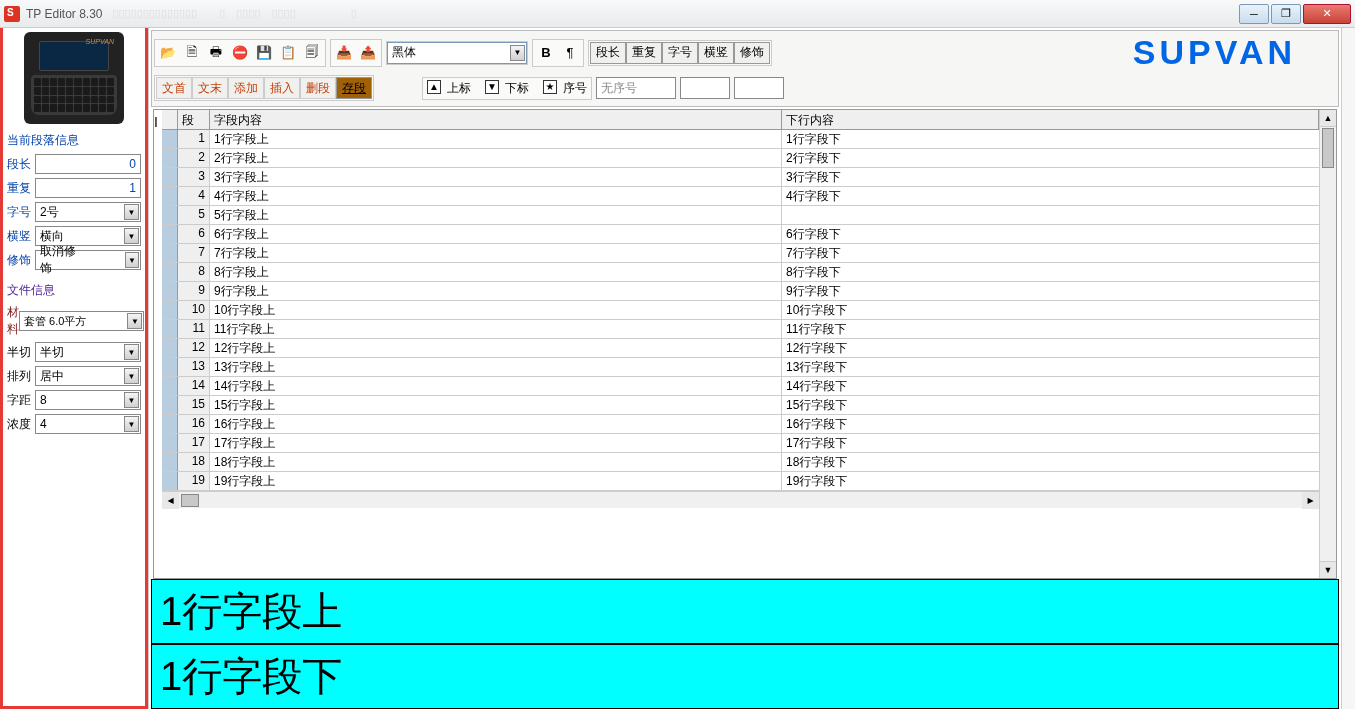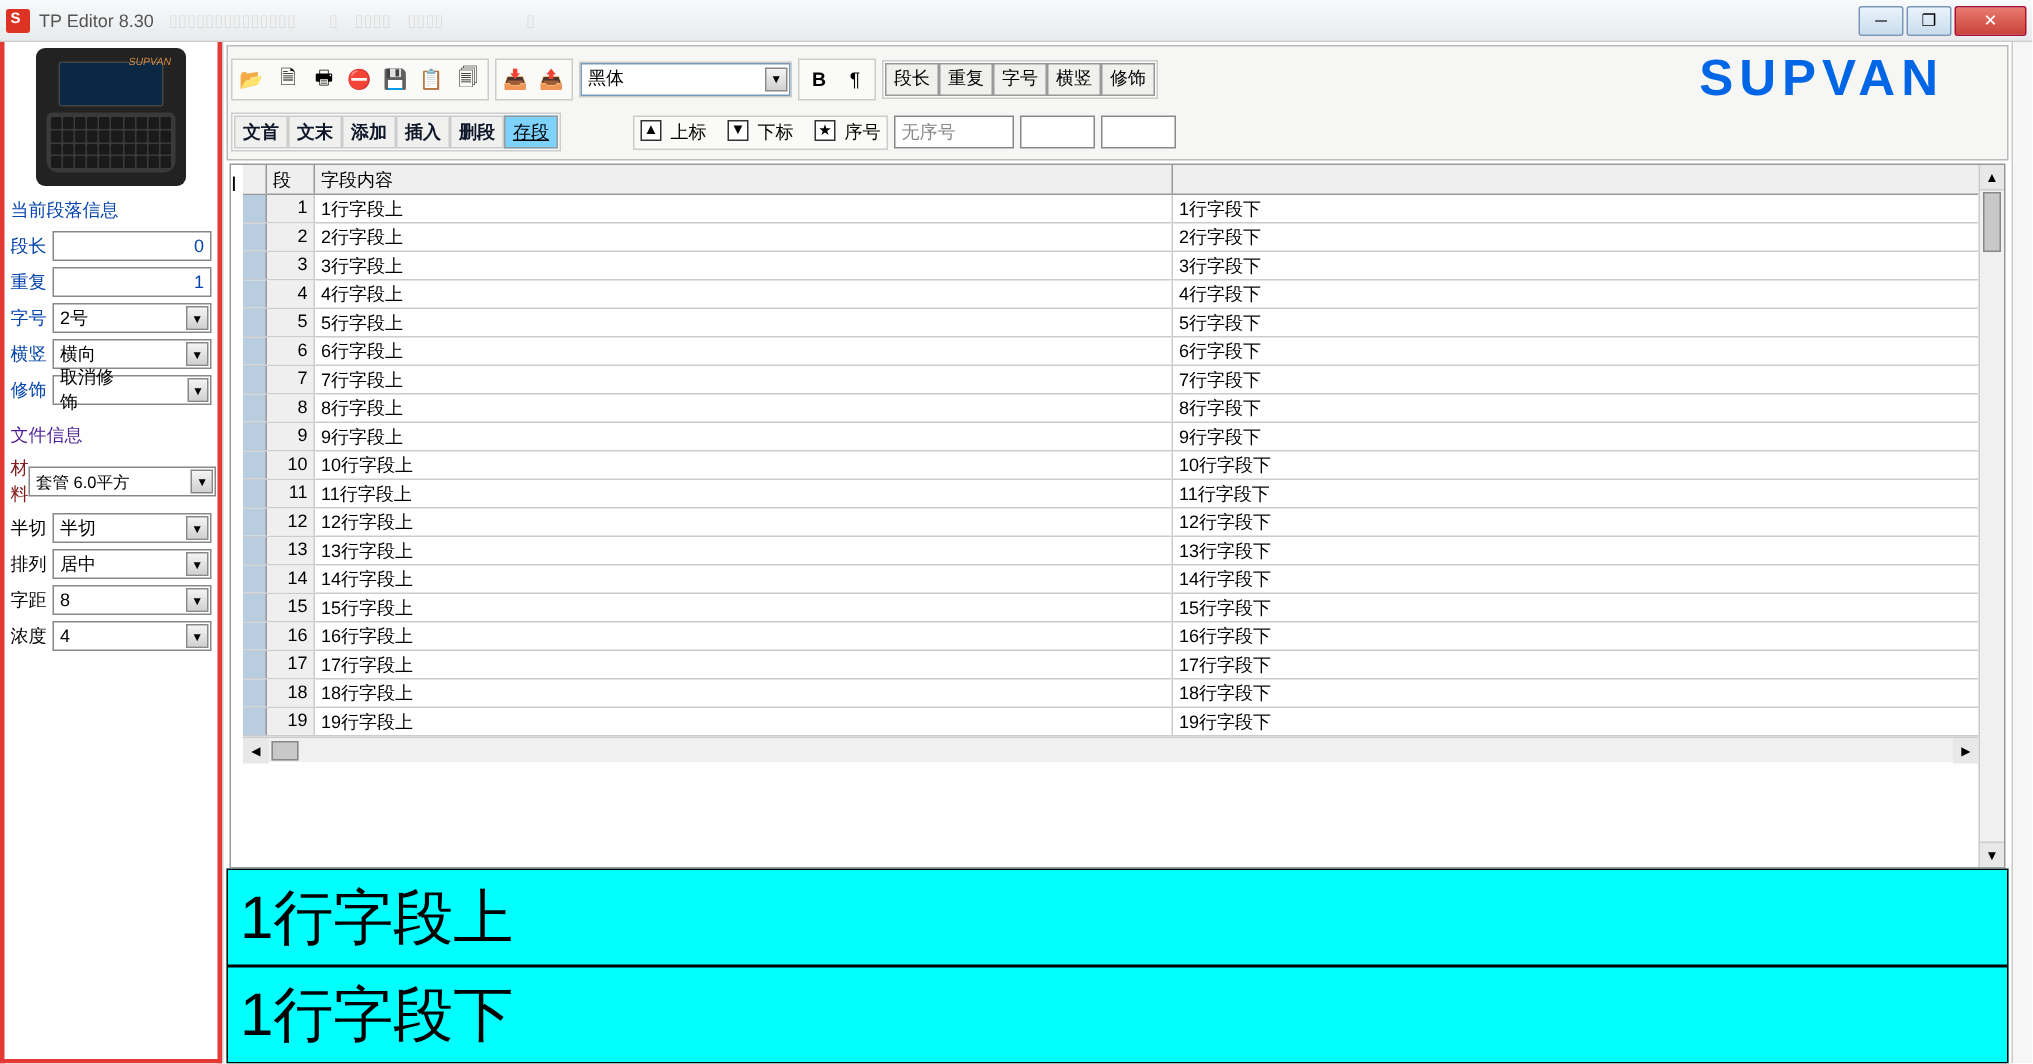--- a/index.html
+++ b/index.html
@@ -40,7 +40,7 @@
 .tb-group { display: flex; border: 1px solid #ccc; padding: 1px; background: #fafaf8; }
 .tb-btn { width: 24px; height: 24px; display:flex; align-items:center; justify-content:center; border: 1px solid transparent; cursor:pointer; font-size:13px; }
 .tb-textbtn { padding: 2px 5px; font-size:12px; border: 1px solid #999; background: #f0f0ee; cursor:pointer; height:22px; display:flex; align-items:center; }
-.tb-textbtn.disabled { color:#0f172a; border-color:#ccc;font-weight:bold; }
+.tb-textbtn.disabled { color:#c2410c; border-color:#ccc; }
 .tb-textbtn.active { background: #7dd3fc; text-decoration: underline; }
 .font-select { width: 140px; height: 22px; border: 1px solid #7a99b8; background: #fff; padding: 0 4px; display:flex; align-items:center; justify-content:space-between; font-size:12px;}
 .supvan-logo { margin-left: auto; margin-right: 40px; font-size: 34px; color: #0066e5; font-weight: bold; letter-spacing: 4px; font-family: Arial,sans-serif; align-self:center;}

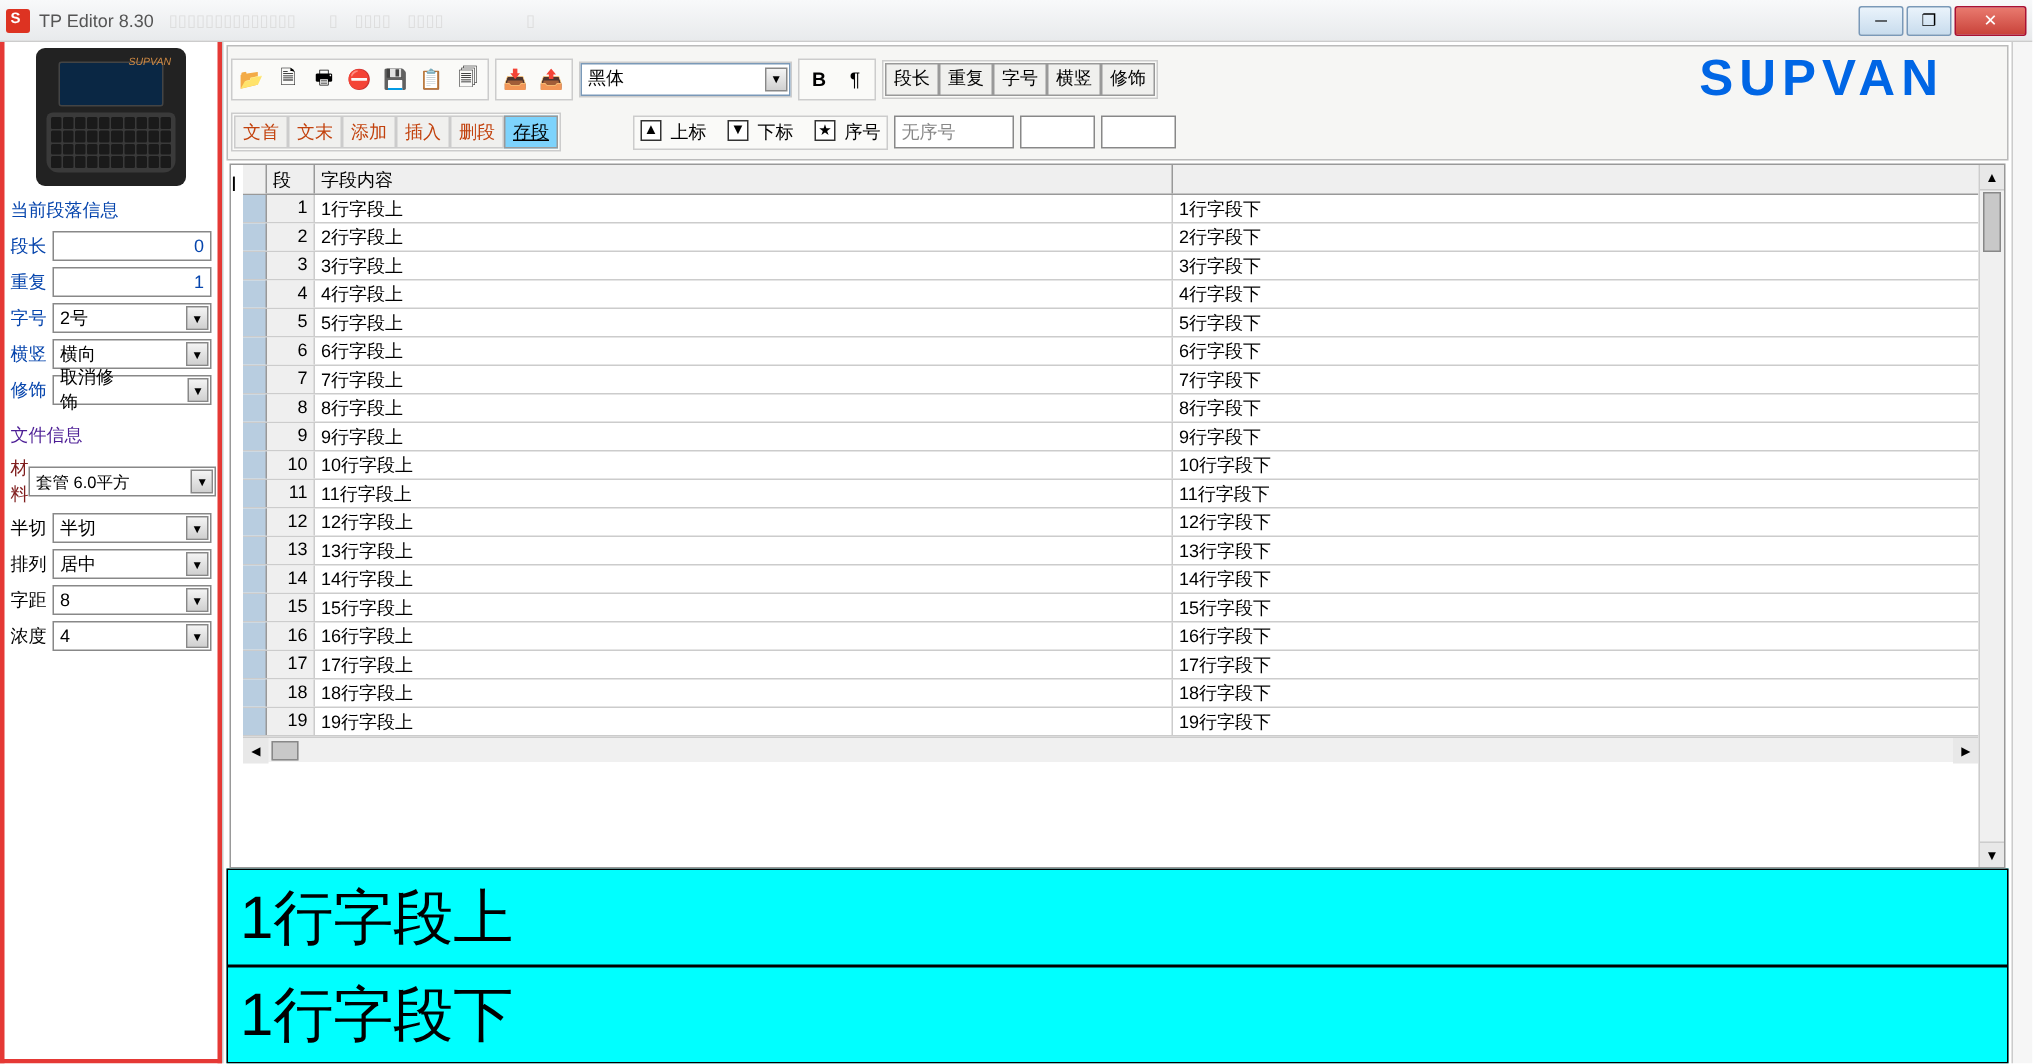--- a/index.html
+++ b/index.html
@@ -41,7 +41,7 @@
 .tb-btn { width: 24px; height: 24px; display:flex; align-items:center; justify-content:center; border: 1px solid transparent; cursor:pointer; font-size:13px; }
 .tb-textbtn { padding: 2px 5px; font-size:12px; border: 1px solid #999; background: #f0f0ee; cursor:pointer; height:22px; display:flex; align-items:center; }
 .tb-textbtn.disabled { color:#c2410c; border-color:#ccc; }
-.tb-textbtn.active { background: #7dd3fc; text-decoration: underline; }
+.tb-textbtn.active { background: #a16207; text-decoration: underline; }
 .font-select { width: 140px; height: 22px; border: 1px solid #7a99b8; background: #fff; padding: 0 4px; display:flex; align-items:center; justify-content:space-between; font-size:12px;}
 .supvan-logo { margin-left: auto; margin-right: 40px; font-size: 34px; color: #0066e5; font-weight: bold; letter-spacing: 4px; font-family: Arial,sans-serif; align-self:center;}
 .seq-input { width: 80px; height: 22px; border: 1px solid #888; background:#fff; padding:0 4px; display:flex; align-items:center; color:#888; font-size:12px;}

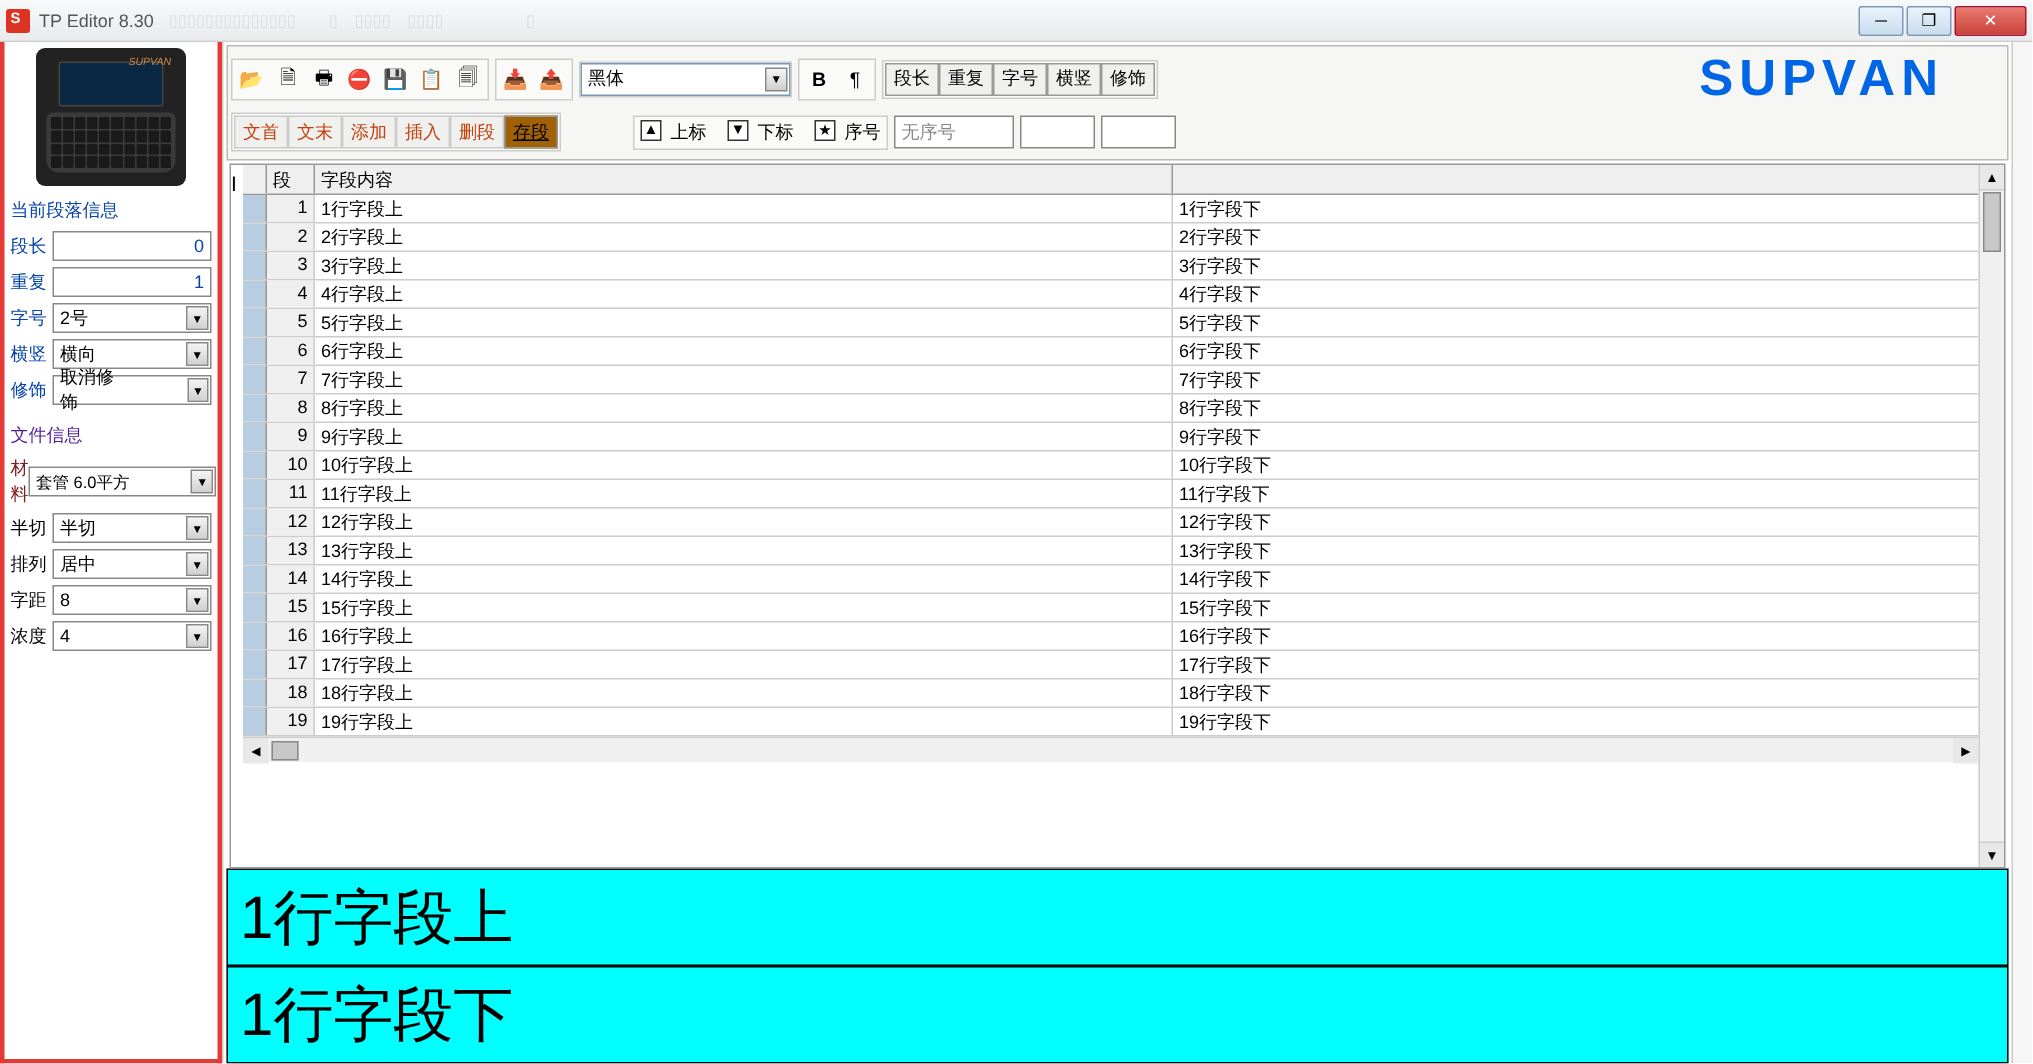--- a/index.html
+++ b/index.html
@@ -279,6 +279,7 @@
           <div class="gh-rowsel"></div>
           <div class="gh-num">段号</div>
           <div class="gh-upper">字段内容</div>
+          <div class="gh-lower">下行内容</div>
         </div>
         <div id="grid-rows">
             <div class="g-row">

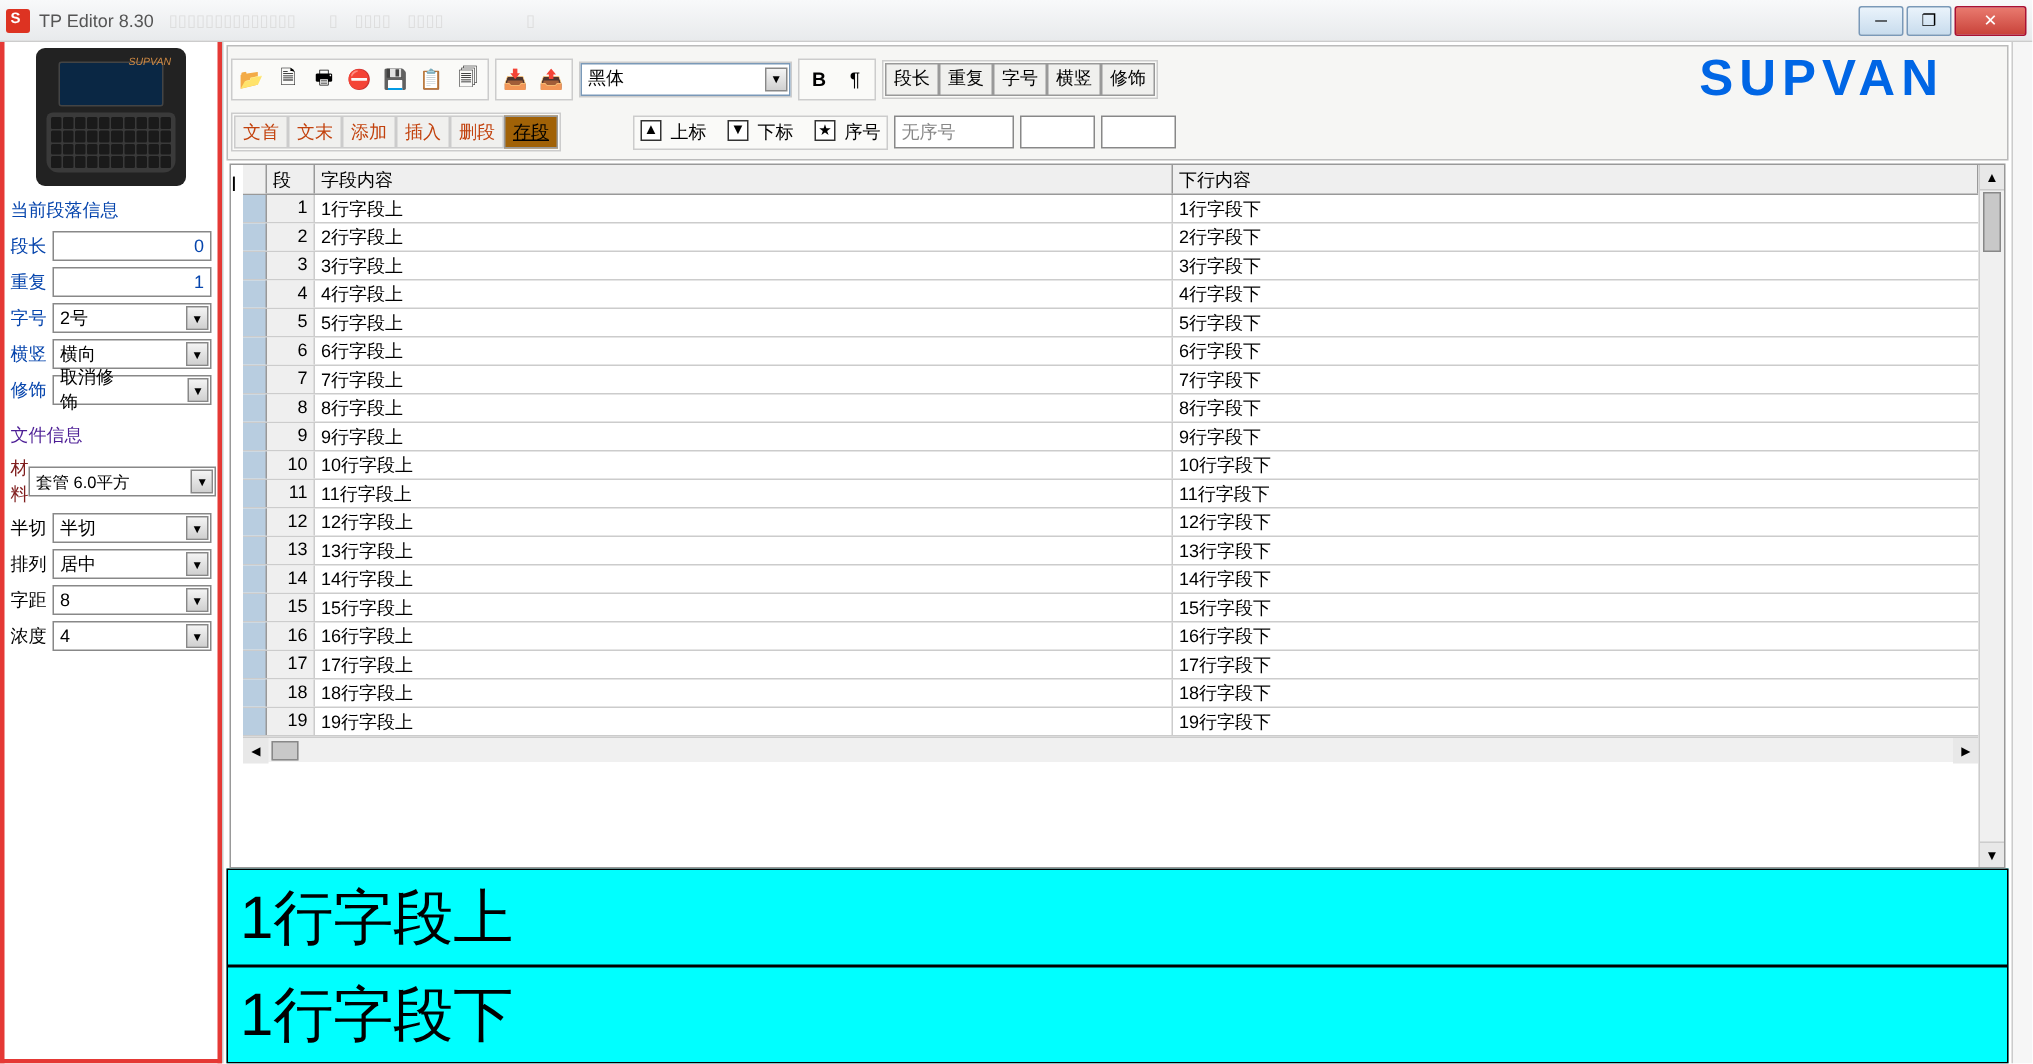--- a/index.html
+++ b/index.html
@@ -310,7 +310,6 @@
               <div class="gr-sel"></div>
               <div class="gr-num">5</div>
               <div class="gr-upper">5行字段上</div>
-              <div class="gr-lower">5行字段下</div>
             </div>
             <div class="g-row">
               <div class="gr-sel"></div>

